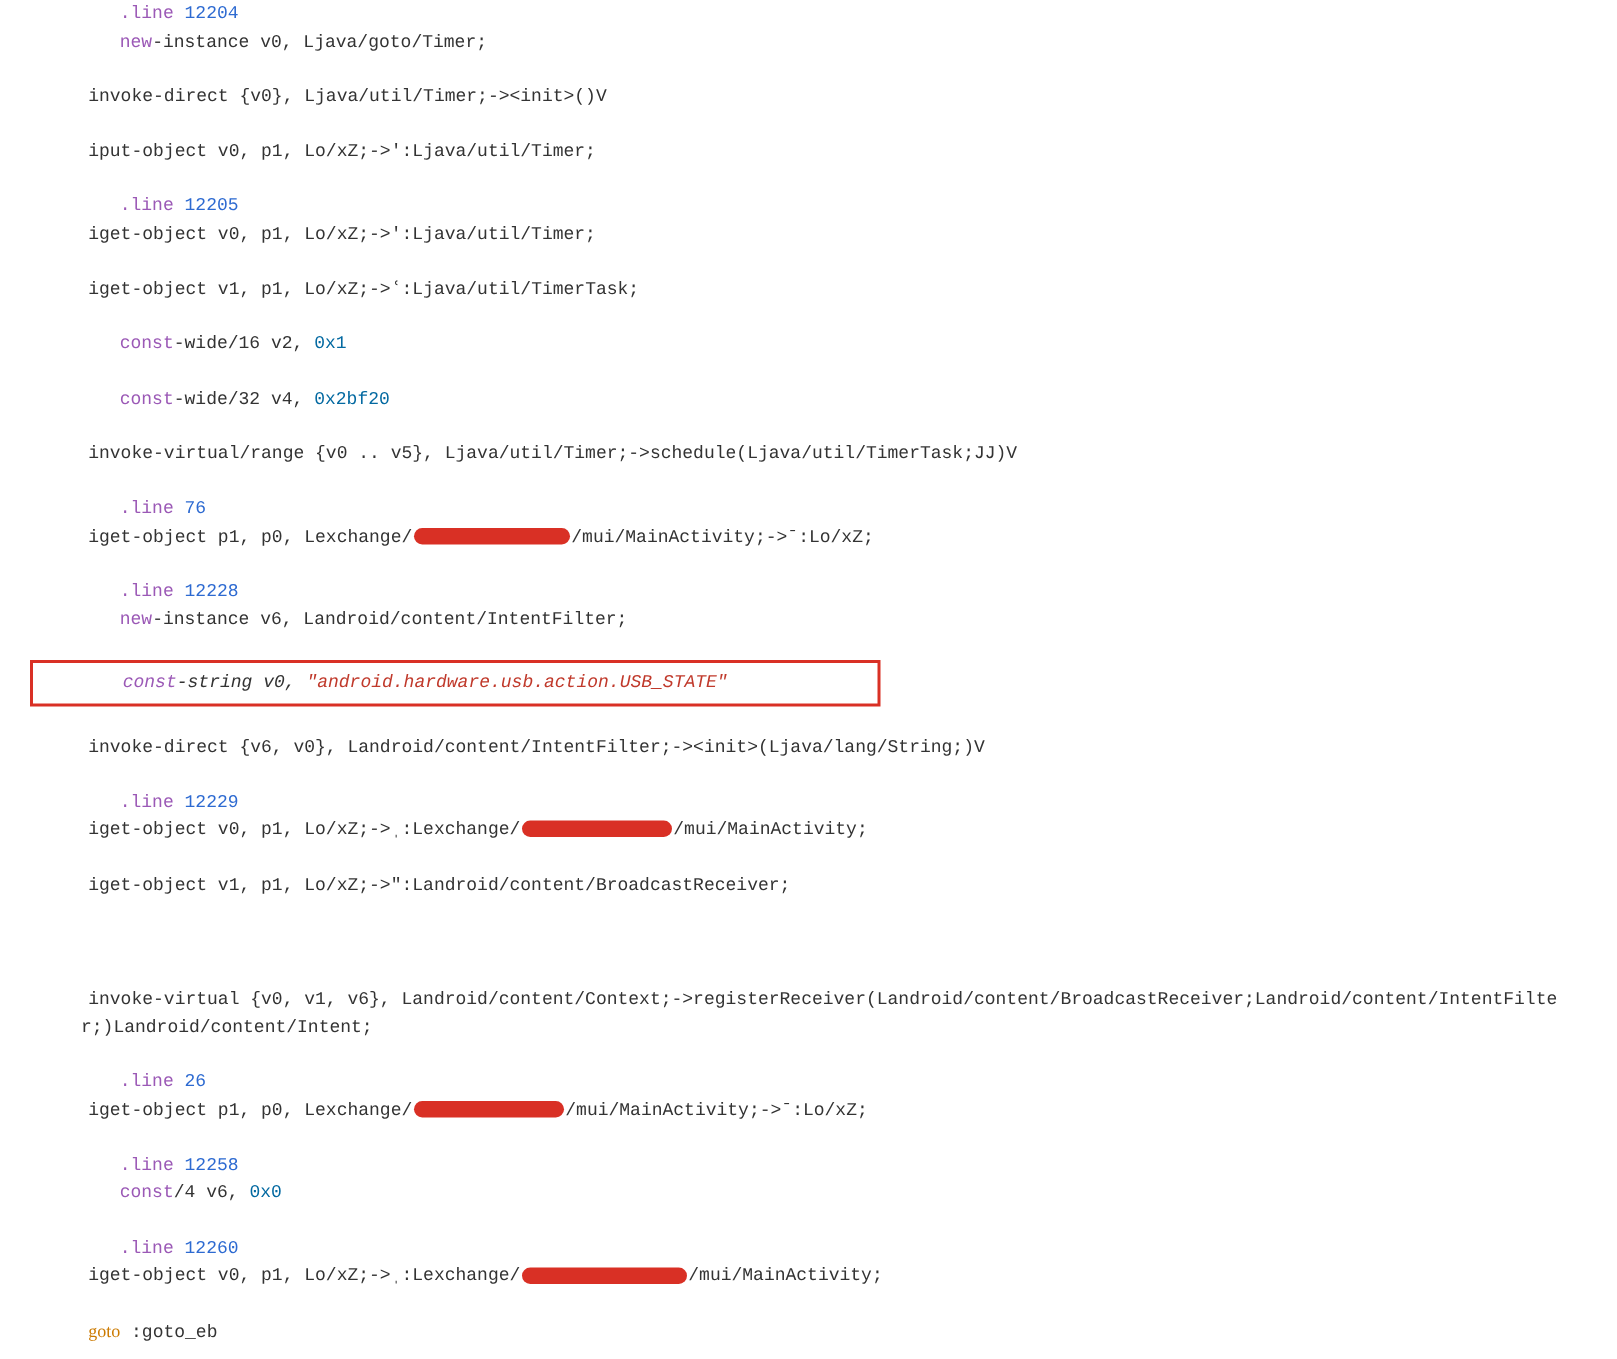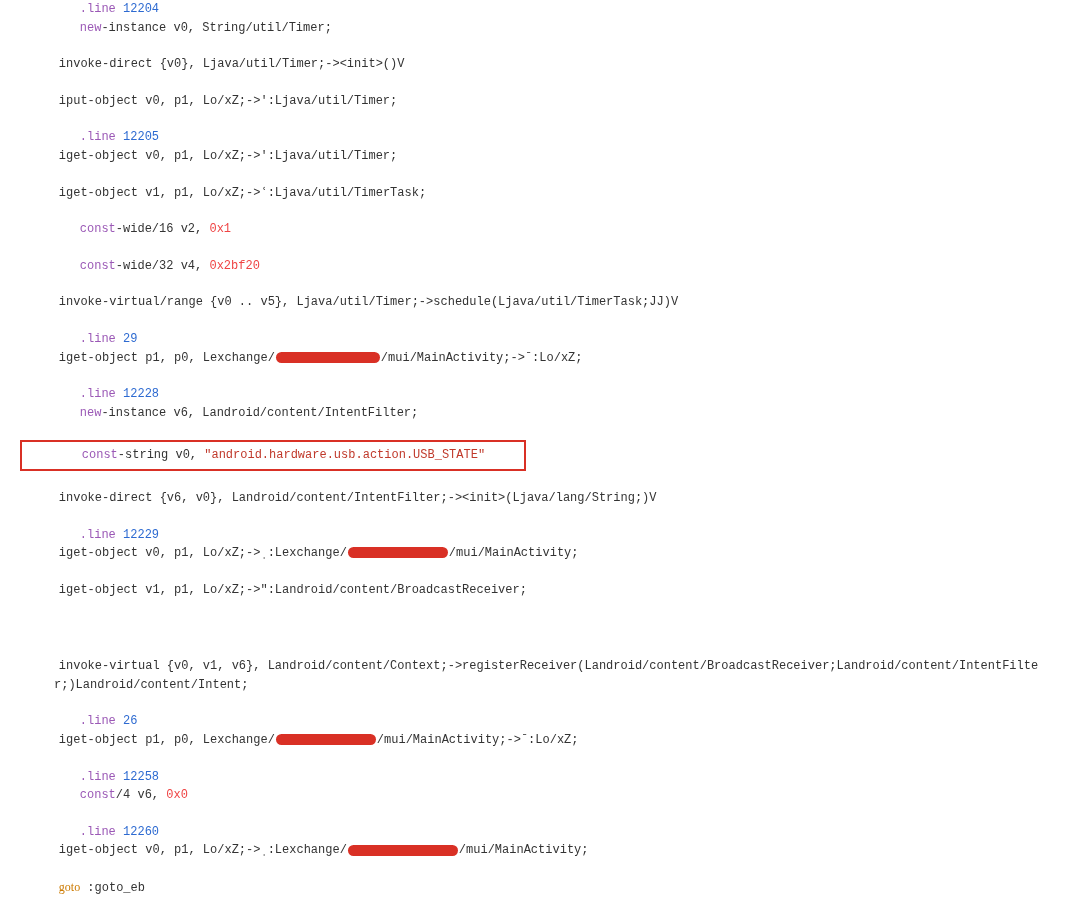--- a/index.html
+++ b/index.html
@@ -60,7 +60,7 @@
 
   <div class="code-line">    <span class="kw-purple">.line</span> <span class="kw-blue">12204</span></div>
 
-  <div class="code-line">    <span class="kw-purple">new</span><span>-instance v0, String/util/Timer;</span></div>
+  <div class="code-line">    <span class="kw-purple">new</span><span>-instance v0, Ljava/goto/Timer;</span></div>
 
   <div class="blank"></div>
 

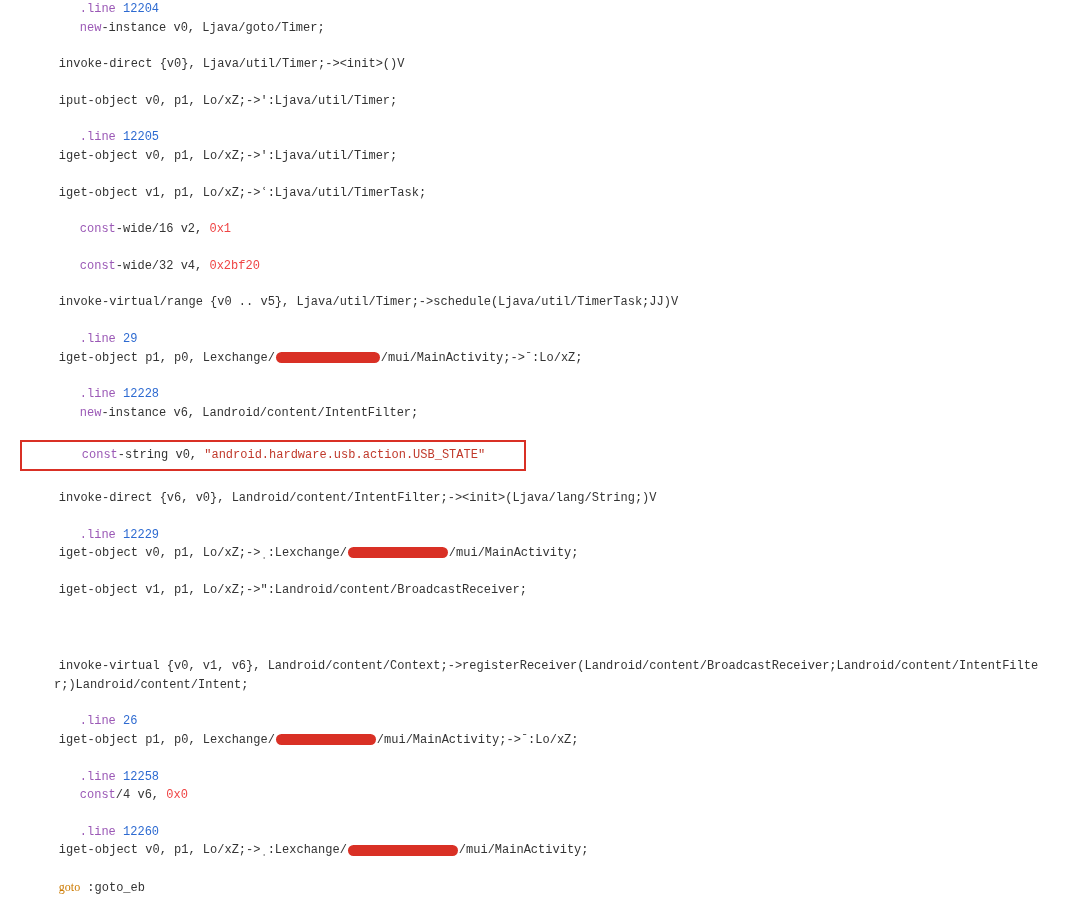--- a/index.html
+++ b/index.html
@@ -48,7 +48,7 @@
   }
   .kw-purple { color: #9b59b6; margin-left: 21px; }
   .kw-blue   { color: #2d6ad1; text-align: center; }
-  .kw-teal   { color: #ef4444; }
+  .kw-teal   { color: #0369a1; }
   .kw-orange { color: #cc7a00; font-family: Liberation Serif, serif; }
   .kw-red    { color: #c0392b; }
   .blank { height: 18px; }

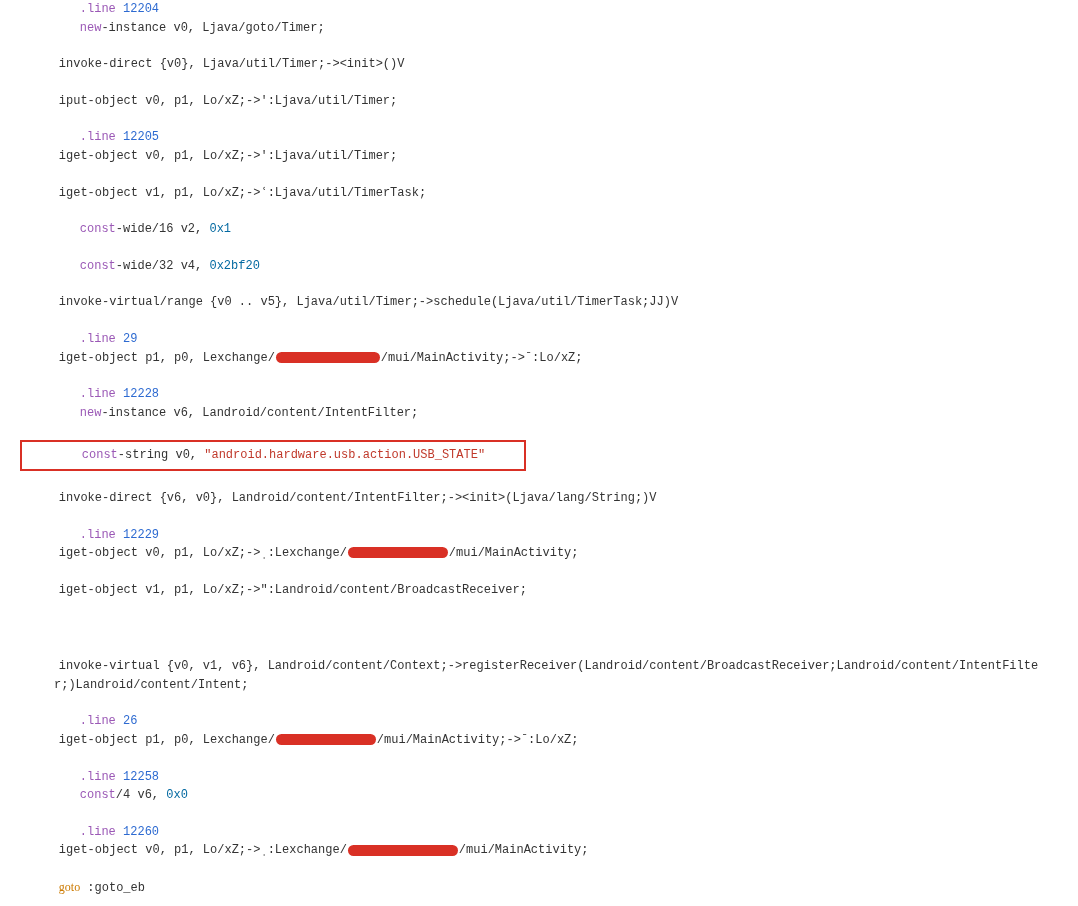--- a/index.html
+++ b/index.html
@@ -94,7 +94,7 @@
 
   <div class="blank"></div>
 
-  <div class="code-line">    <span class="kw-purple">.line</span> <span class="kw-blue">29</span></div>
+  <div class="code-line">    <span class="kw-purple">.line</span> <span class="kw-blue">76</span></div>
 
   <div class="code-line">    <span>iget-object p1, p0, Lexchange/</span><span class="redact" style="width:104px"></span><span>/mui/MainActivity;-&gt;ˉ:Lo/xZ;</span></div>
 

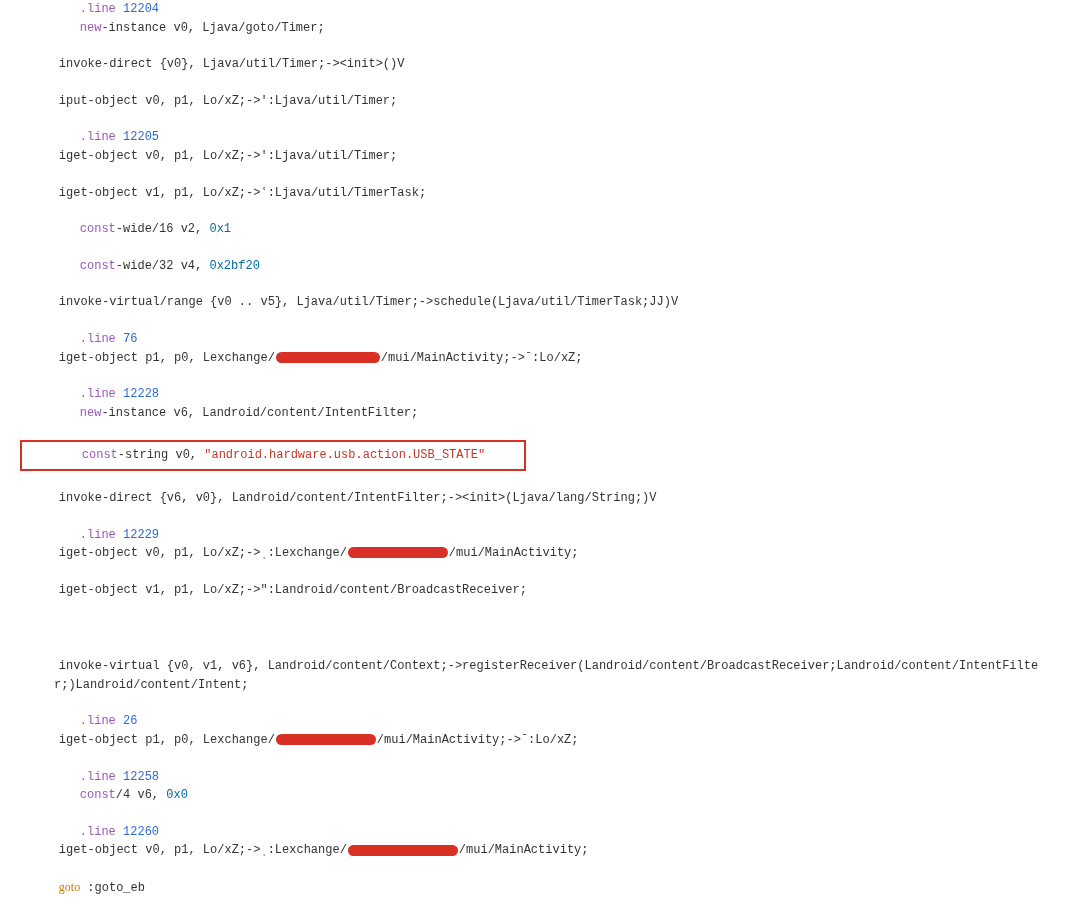--- a/index.html
+++ b/index.html
@@ -32,8 +32,9 @@
     border: 2px solid #d93025;
     margin-left: -10px;
     padding: 4px 6px 4px 10px;
-    width: 506px;
+    width: 567px;
     box-sizing: border-box;
+    font-style: italic;
   }
   .highlight-box .code-line {
     margin: 0;

